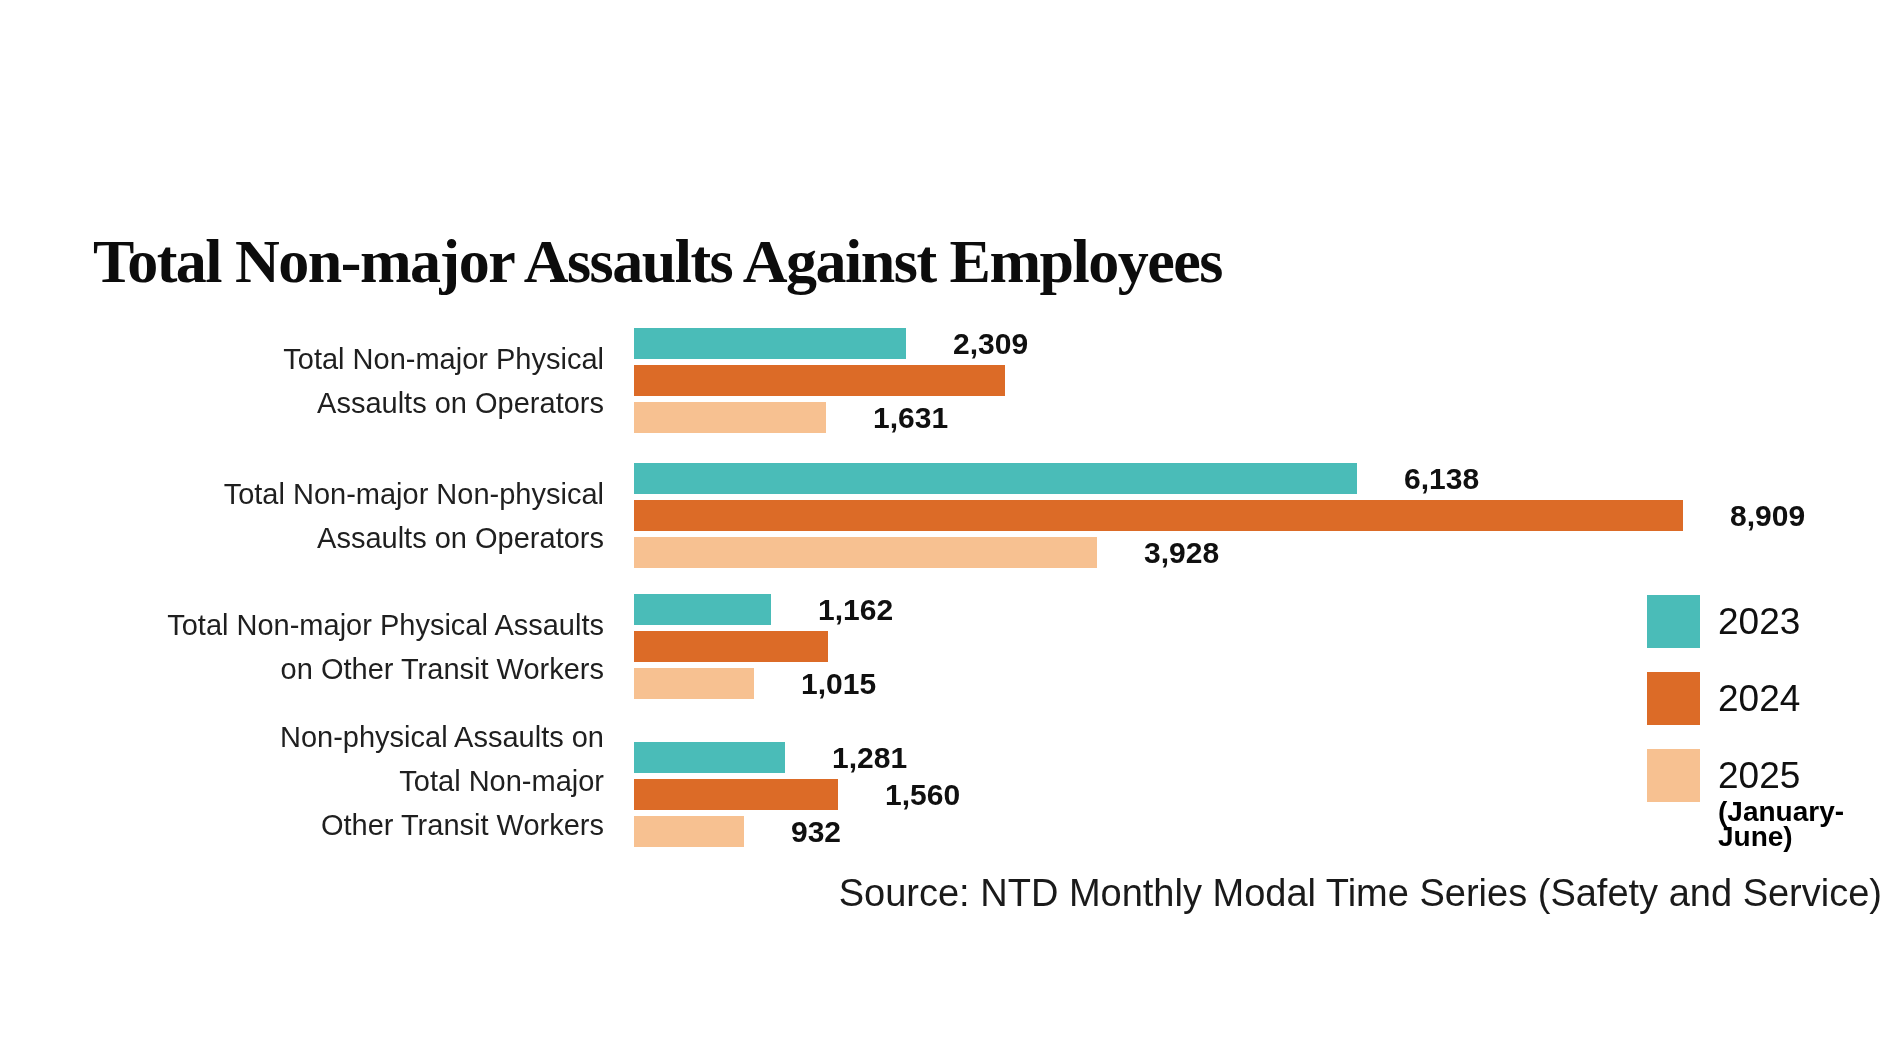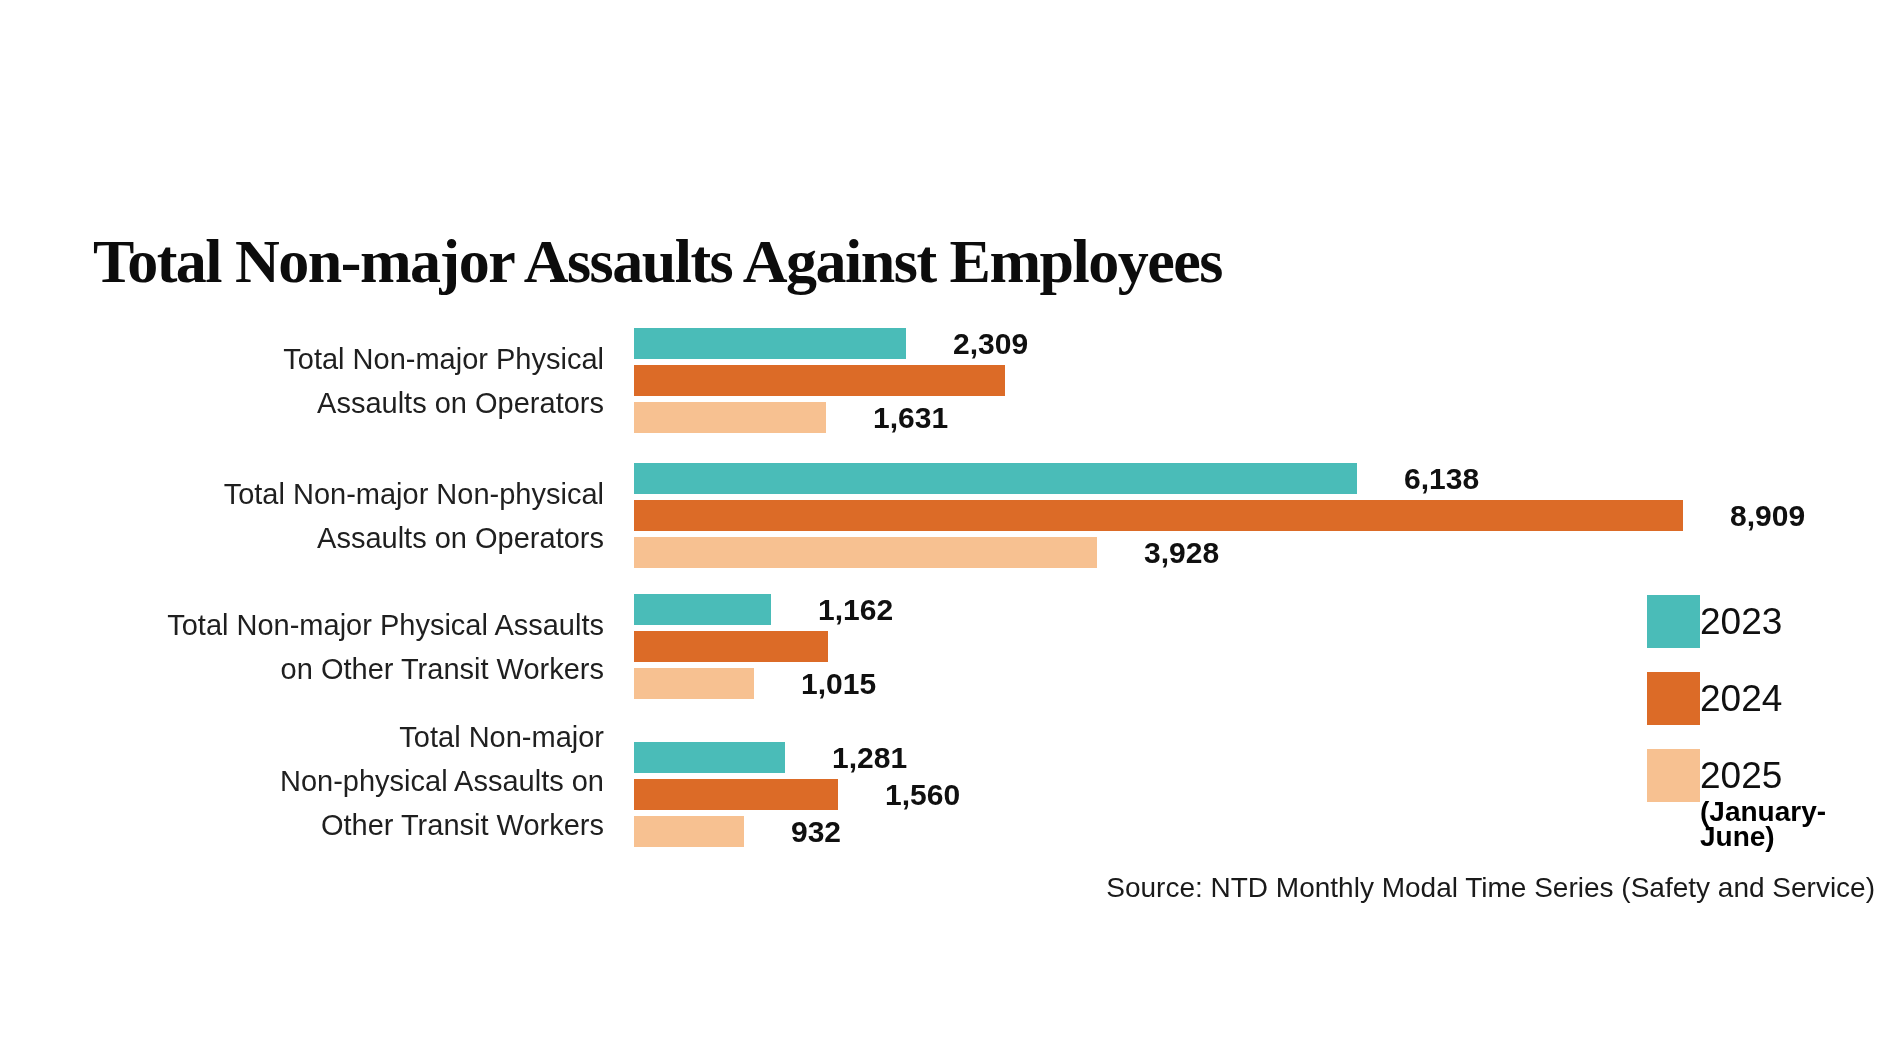--- a/index.html
+++ b/index.html
@@ -20,7 +20,7 @@
   .bar{height:31px;flex:none;}
   .value-label{margin-left:20px;font-size:30px;font-weight:700;color:#101010;white-space:nowrap;}
   .legend{position:absolute;left:1647px;top:563px;display:flex;flex-direction:column;gap:24px;}
-  .legend-item{display:flex;align-items:flex-start;}
+  .legend-item{display:flex;align-items:flex-start;gap:18px;}
   .swatch{width:53px;height:53px;flex:none;}
   .legend-label{font-size:37px;color:#101010;line-height:53px;}
   .legend-sublabel{font-size:28px;color:#000000;line-height:25px;margin-top:-3px;font-weight:bold;}

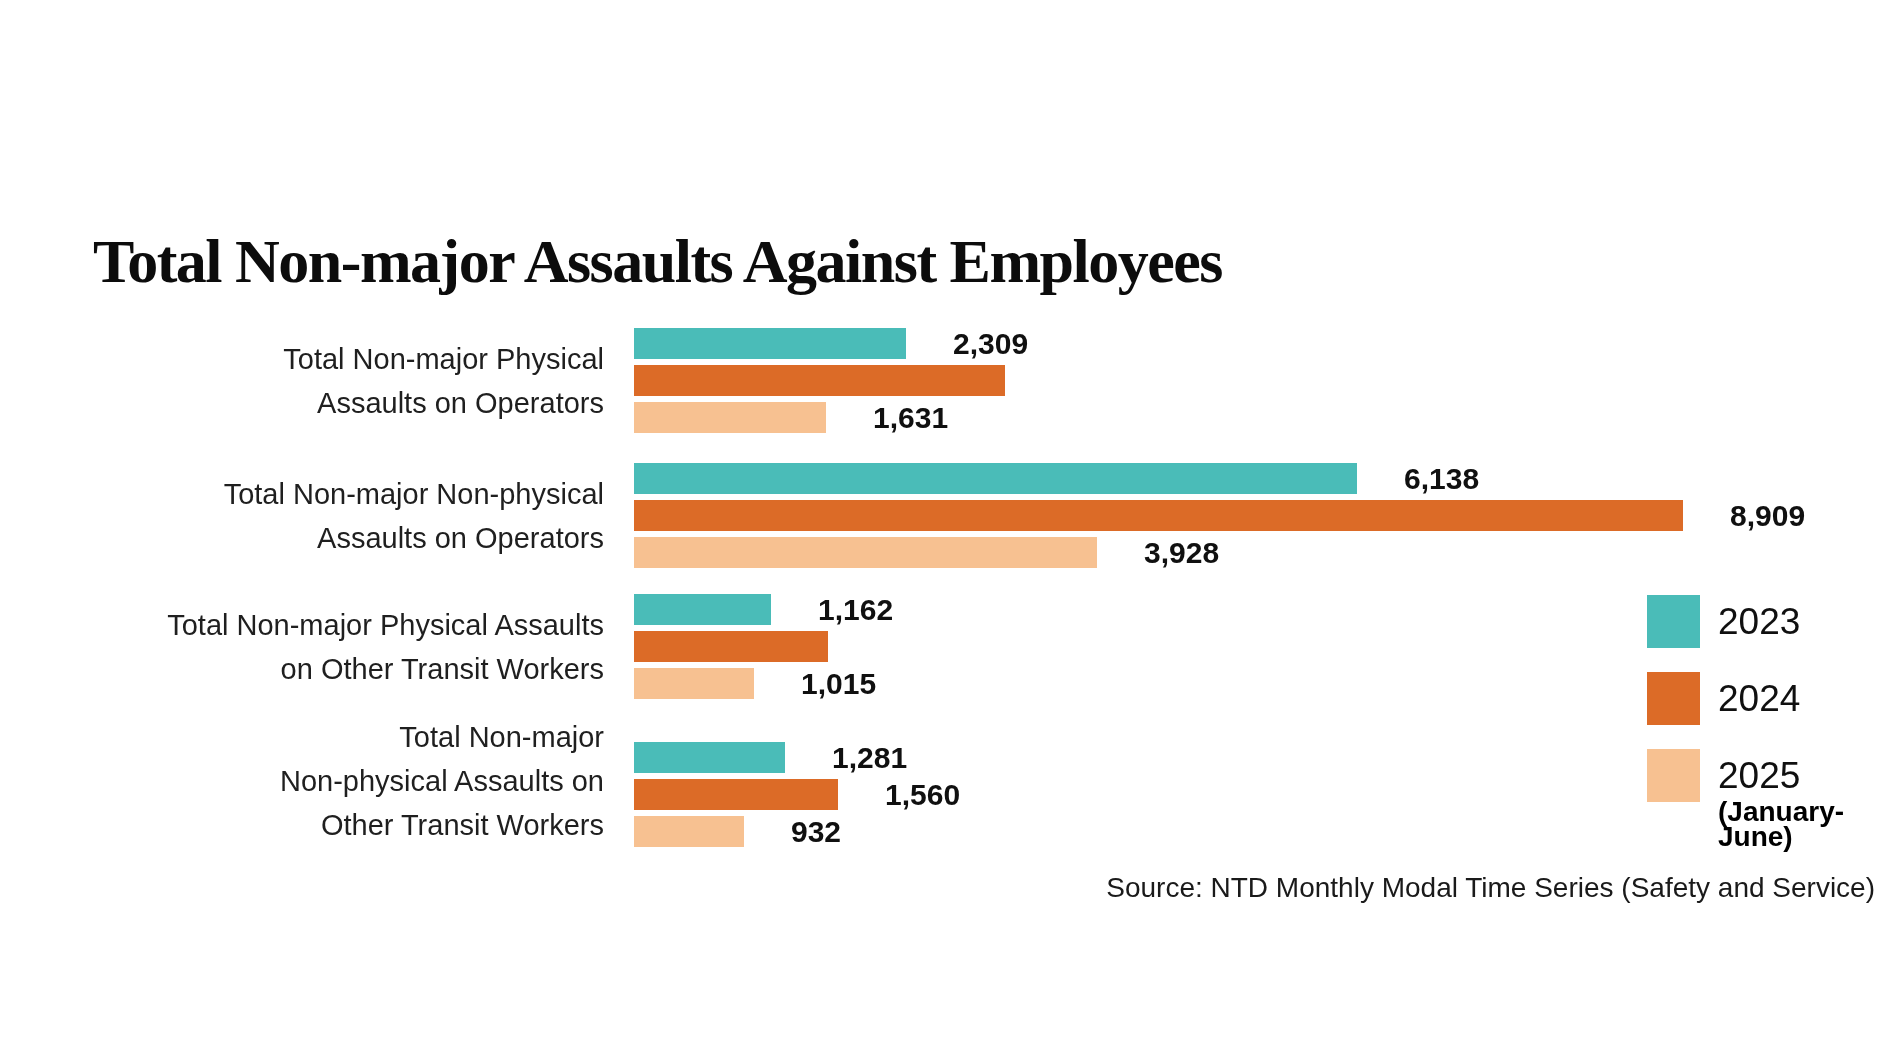--- a/index.html
+++ b/index.html
@@ -92,8 +92,8 @@
       </div>
       <div class="chart-row">
         <div class="cat-label">
+          <div>Non-physical Assaults on</div>
           <div>Total Non-major</div>
-          <div>Non-physical Assaults on</div>
           <div>Other Transit Workers</div>
         </div>
         <div class="bars">

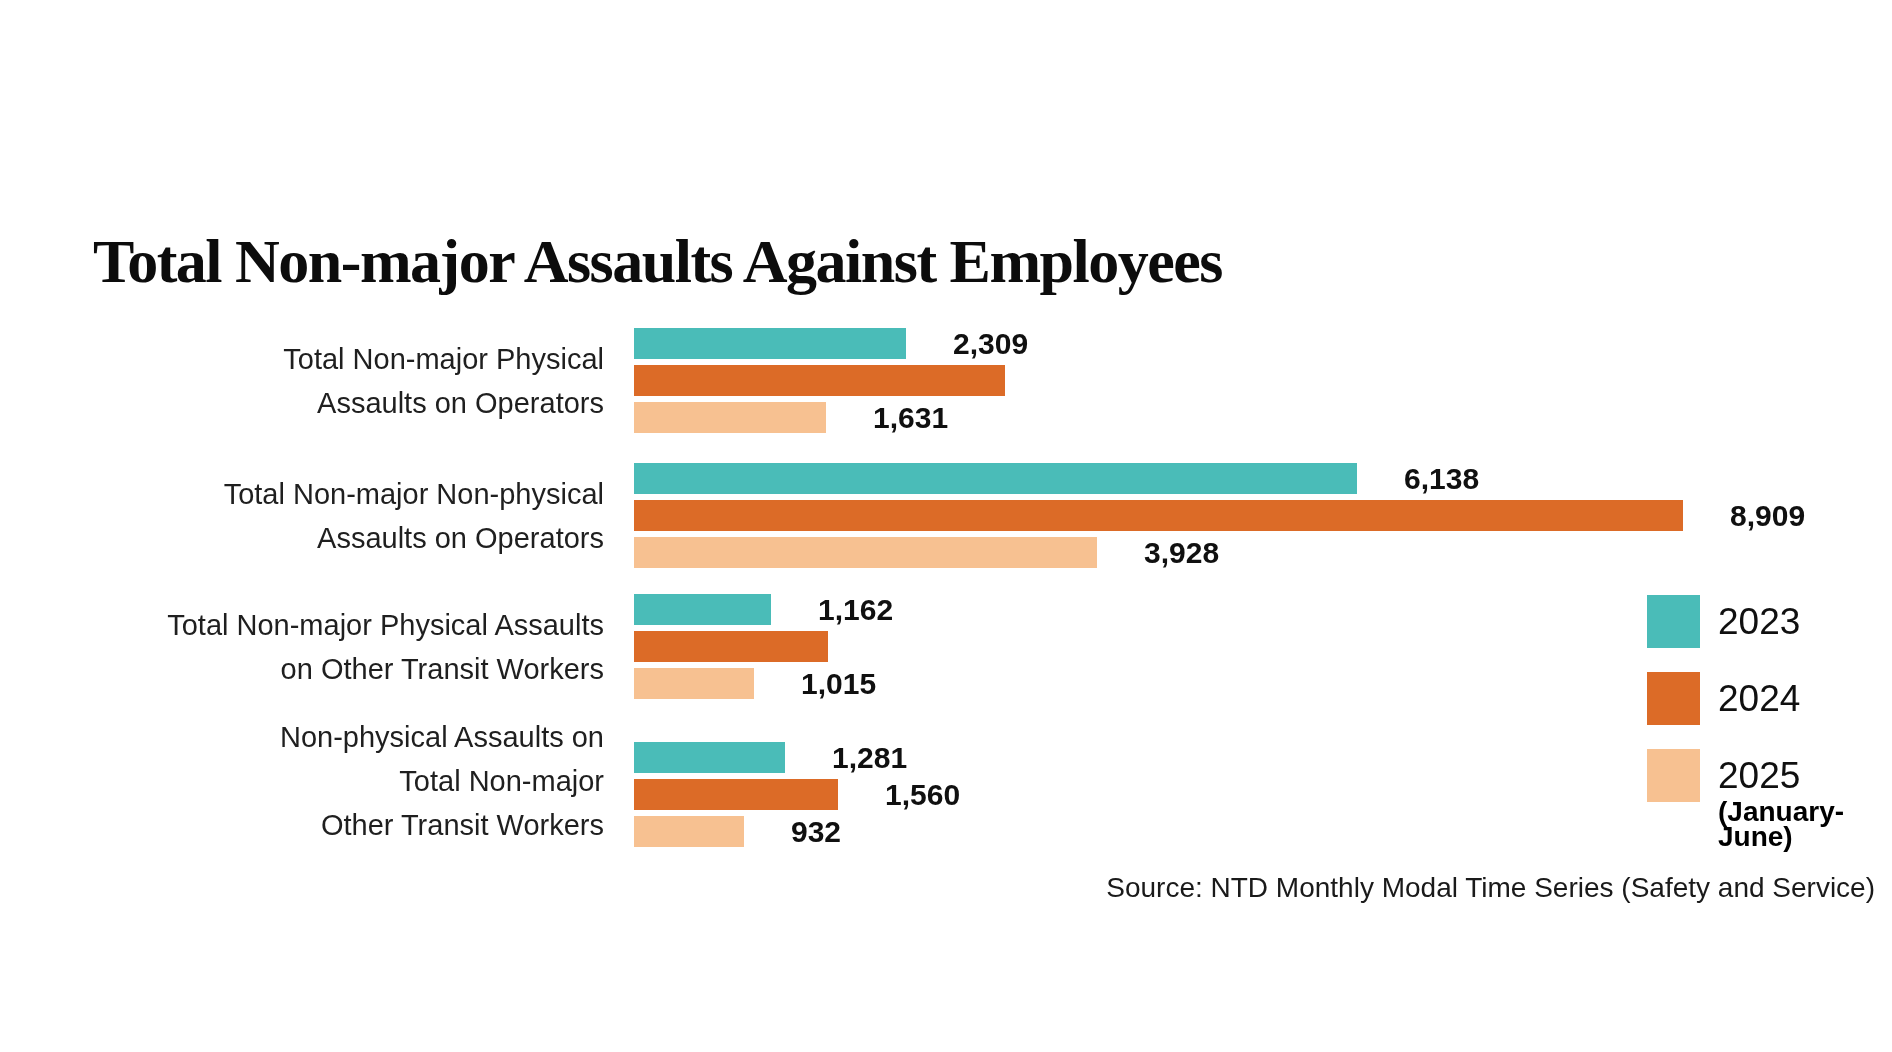--- a/index.html
+++ b/index.html
@@ -24,7 +24,7 @@
   .swatch{width:53px;height:53px;flex:none;}
   .legend-label{font-size:37px;color:#101010;line-height:53px;}
   .legend-sublabel{font-size:28px;color:#000000;line-height:25px;margin-top:-3px;font-weight:bold;}
-  .source{position:absolute;right:17px;top:840px;font-size:28px;color:#1a1a1a;white-space:nowrap;}
+  .source{position:absolute;right:10px;top:840px;font-size:38px;color:#1a1a1a;white-space:nowrap;}
 </style>
 </head>
 <body>

